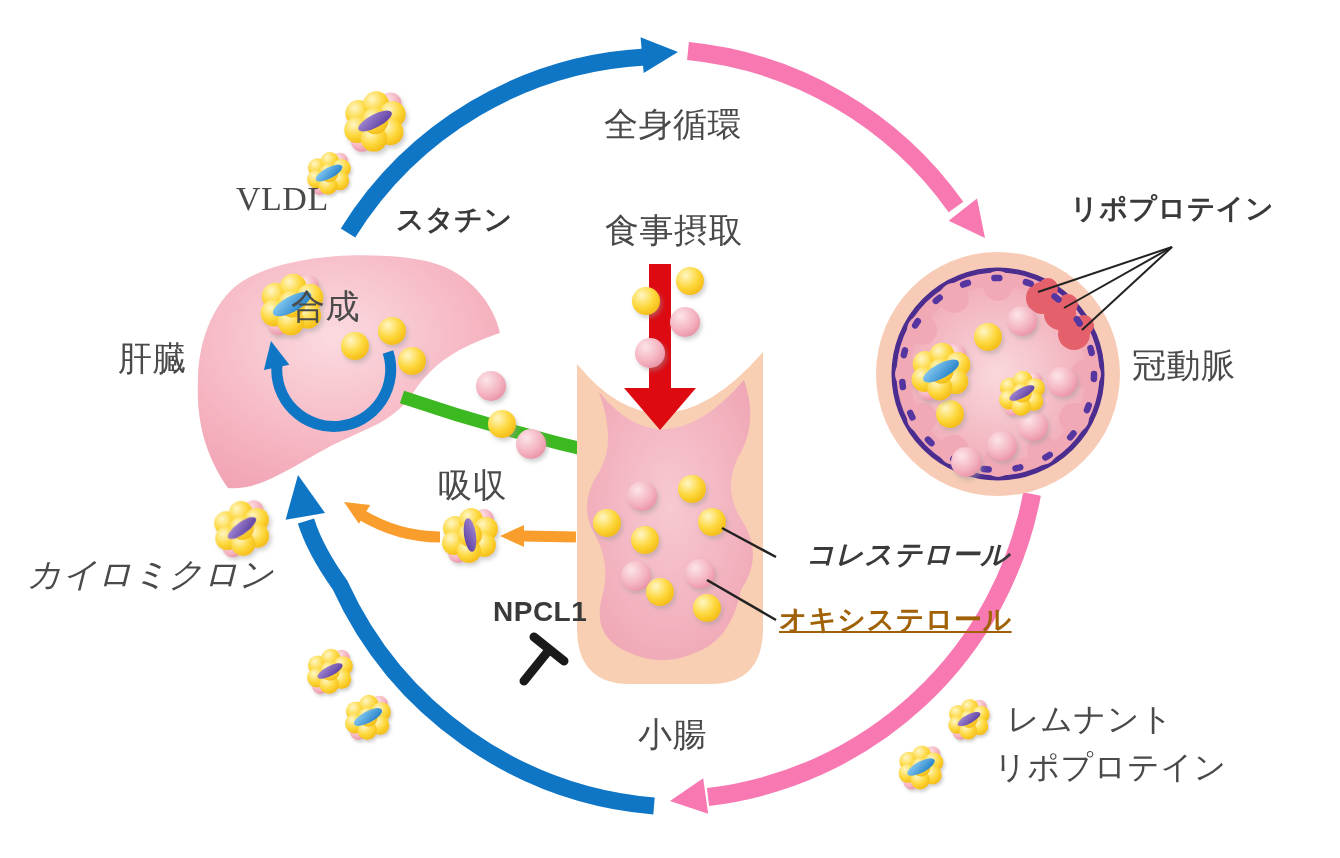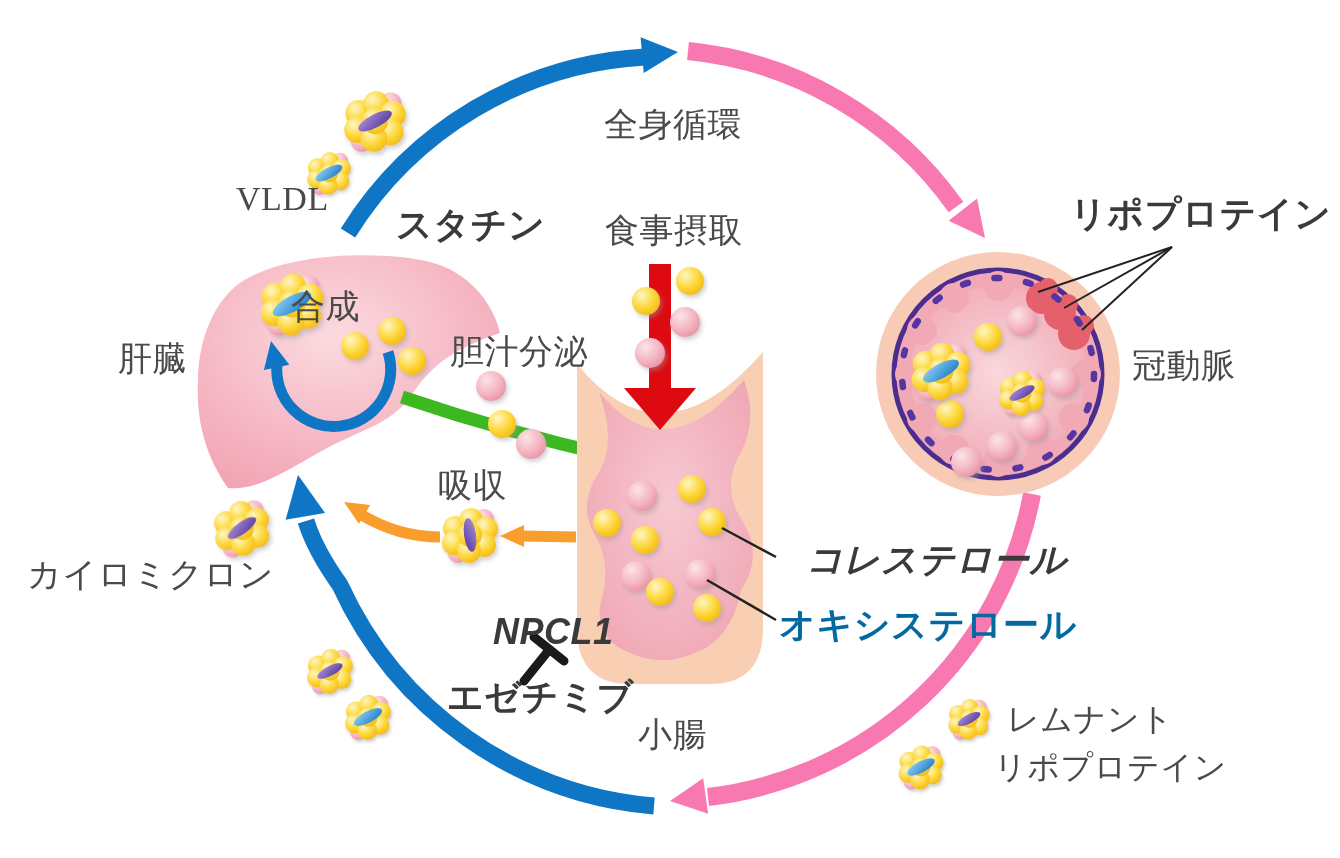--- a/index.html
+++ b/index.html
@@ -20,7 +20,7 @@
     line-height:1.1;
     letter-spacing:0.5px;
   }
-  .lbl.bold{font-weight:bold;color:#3a3a3a;font-size:36px;}
+  .lbl.bold{font-weight:bold;color:#3a3a3a;font-size:28px;}
   .lbl.red{color:#0369a1;}
   .lbl.small{font-size:32px;}
 </style>

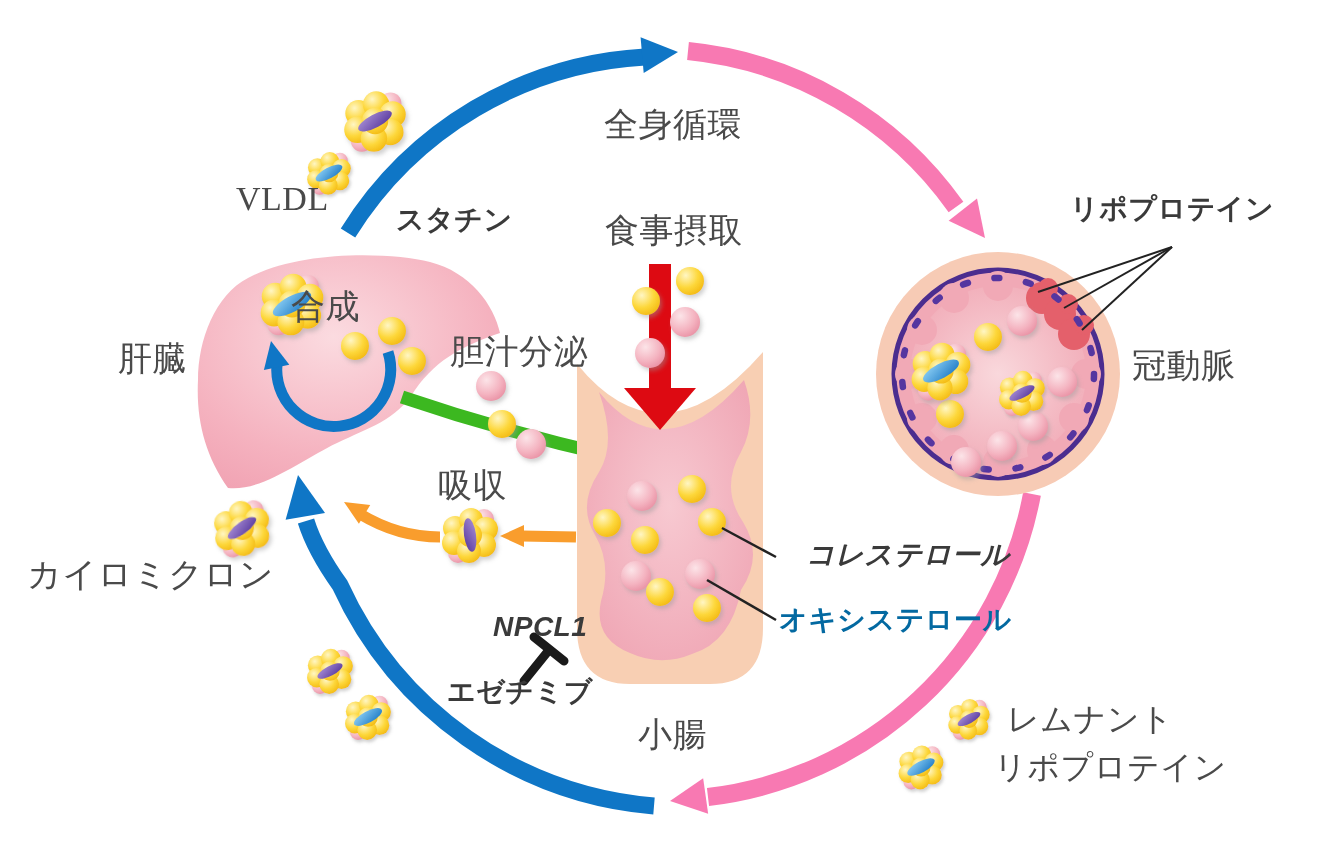--- a/index.html
+++ b/index.html
@@ -257,7 +257,6 @@
 <div class="lbl" style="left:1132px;top:347px;">冠動脈</div>
 <div class="lbl" style="left:118px;top:340px;">肝臓</div>
 <div class="lbl" style="left:291px;top:288px;">合成</div>
-<div class="lbl" style="left:450px;top:333px;">胆汁分泌</div>
 <div class="lbl" style="left:438px;top:467px;">吸収</div>
 <div class="lbl" style="left:27px;top:556px;">カイロミクロン</div>
 <div class="lbl bold" style="left:493px;top:612px;font-style:italic;">NPCL1</div>

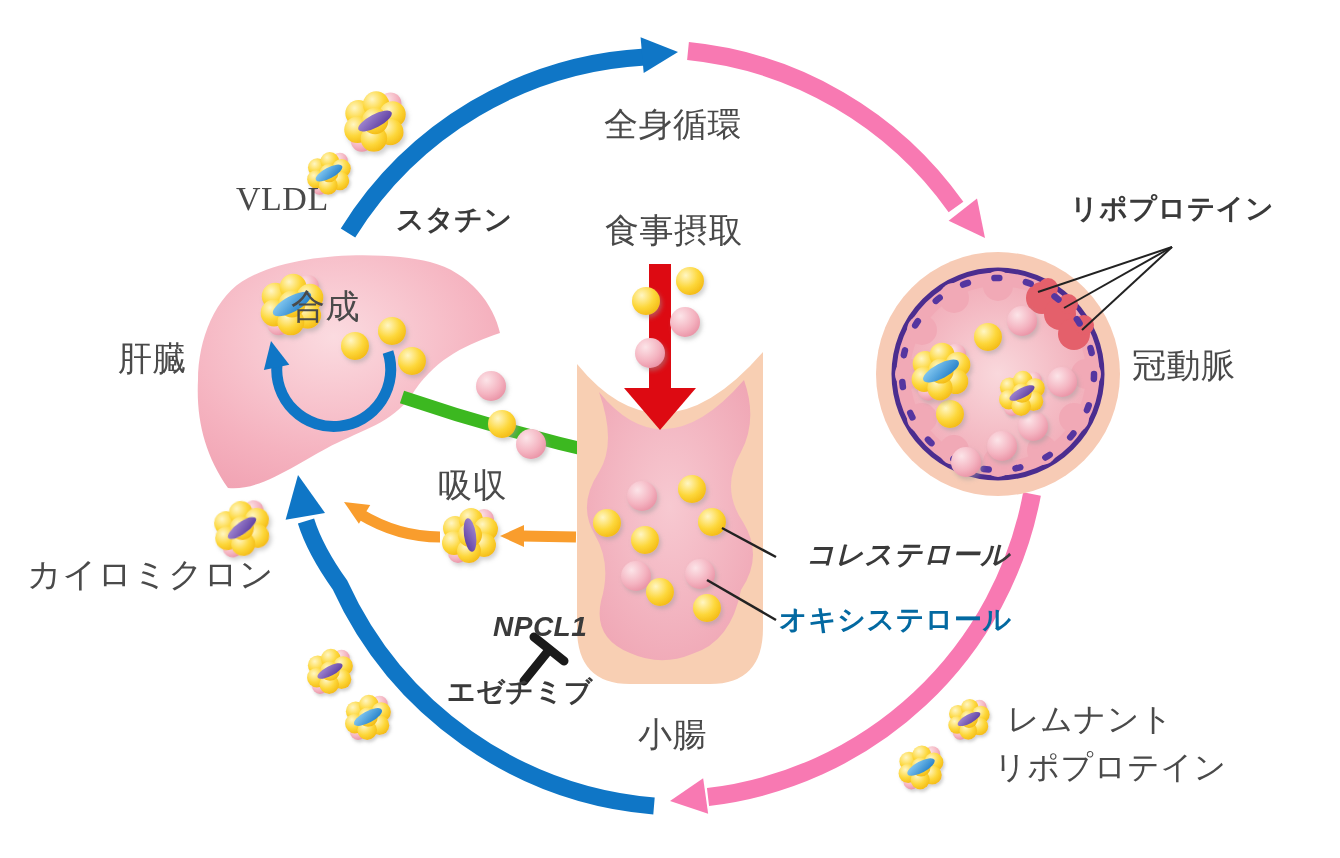--- a/index.html
+++ b/index.html
@@ -258,7 +258,7 @@
 <div class="lbl" style="left:118px;top:340px;">肝臓</div>
 <div class="lbl" style="left:291px;top:288px;">合成</div>
 <div class="lbl" style="left:438px;top:467px;">吸収</div>
-<div class="lbl" style="left:27px;top:556px;">カイロミクロン</div>
+<div class="lbl" style="left:27px;top:556px;font-style:italic;">カイロミクロン</div>
 <div class="lbl bold" style="left:493px;top:612px;font-style:italic;">NPCL1</div>
 <div class="lbl bold" style="left:447px;top:677px;">エゼチミブ</div>
 <div class="lbl" style="left:638px;top:716px;">小腸</div>

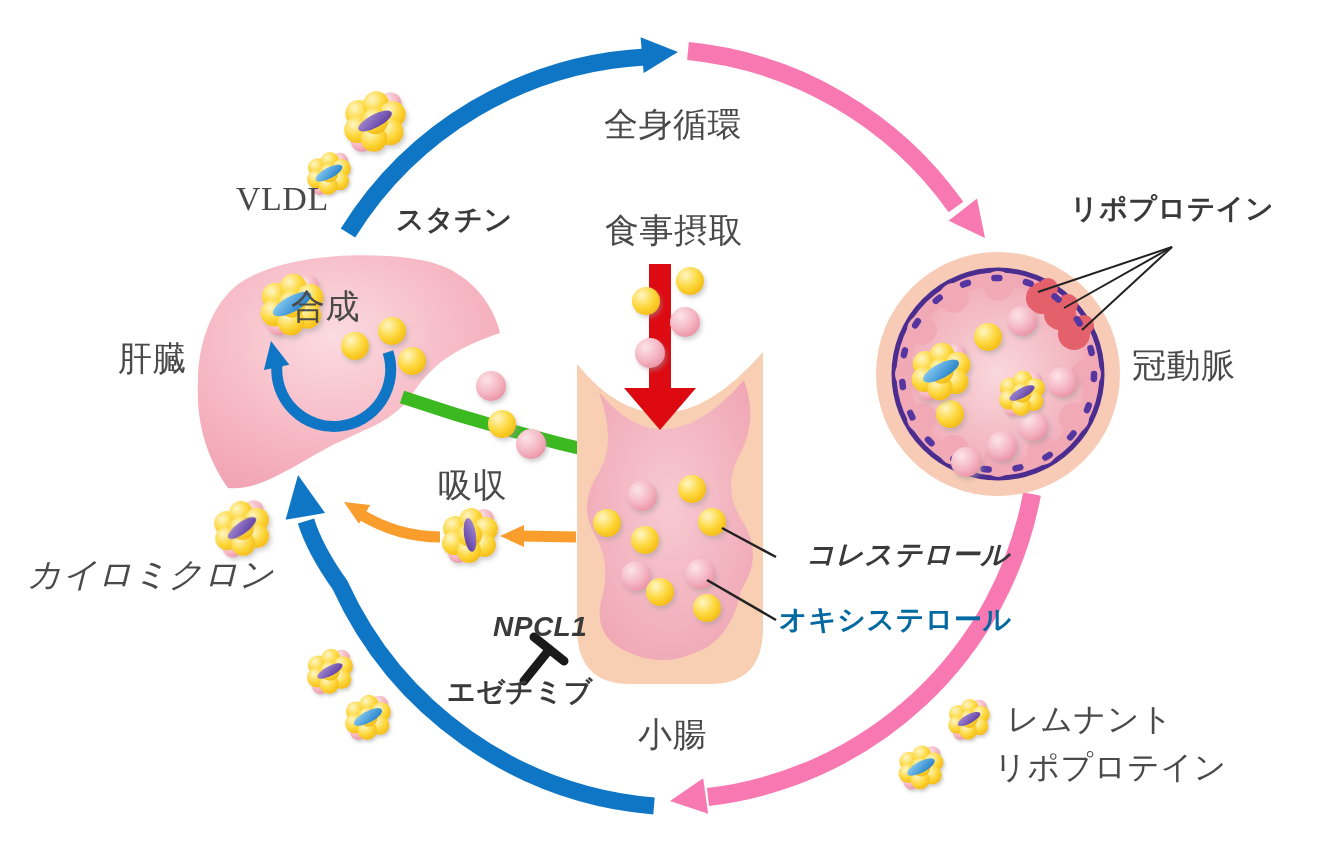--- a/index.html
+++ b/index.html
@@ -259,7 +259,7 @@
 <div class="lbl" style="left:291px;top:288px;">合成</div>
 <div class="lbl" style="left:438px;top:467px;">吸収</div>
 <div class="lbl" style="left:27px;top:556px;font-style:italic;">カイロミクロン</div>
-<div class="lbl bold" style="left:493px;top:612px;font-style:italic;">NPCL1</div>
+<div class="lbl bold" style="left:493px;top:597px;">NPCL1</div>
 <div class="lbl bold" style="left:447px;top:677px;">エゼチミブ</div>
 <div class="lbl" style="left:638px;top:716px;">小腸</div>
 <div class="lbl bold" style="left:806px;top:540px;font-style:italic;">コレステロール</div>

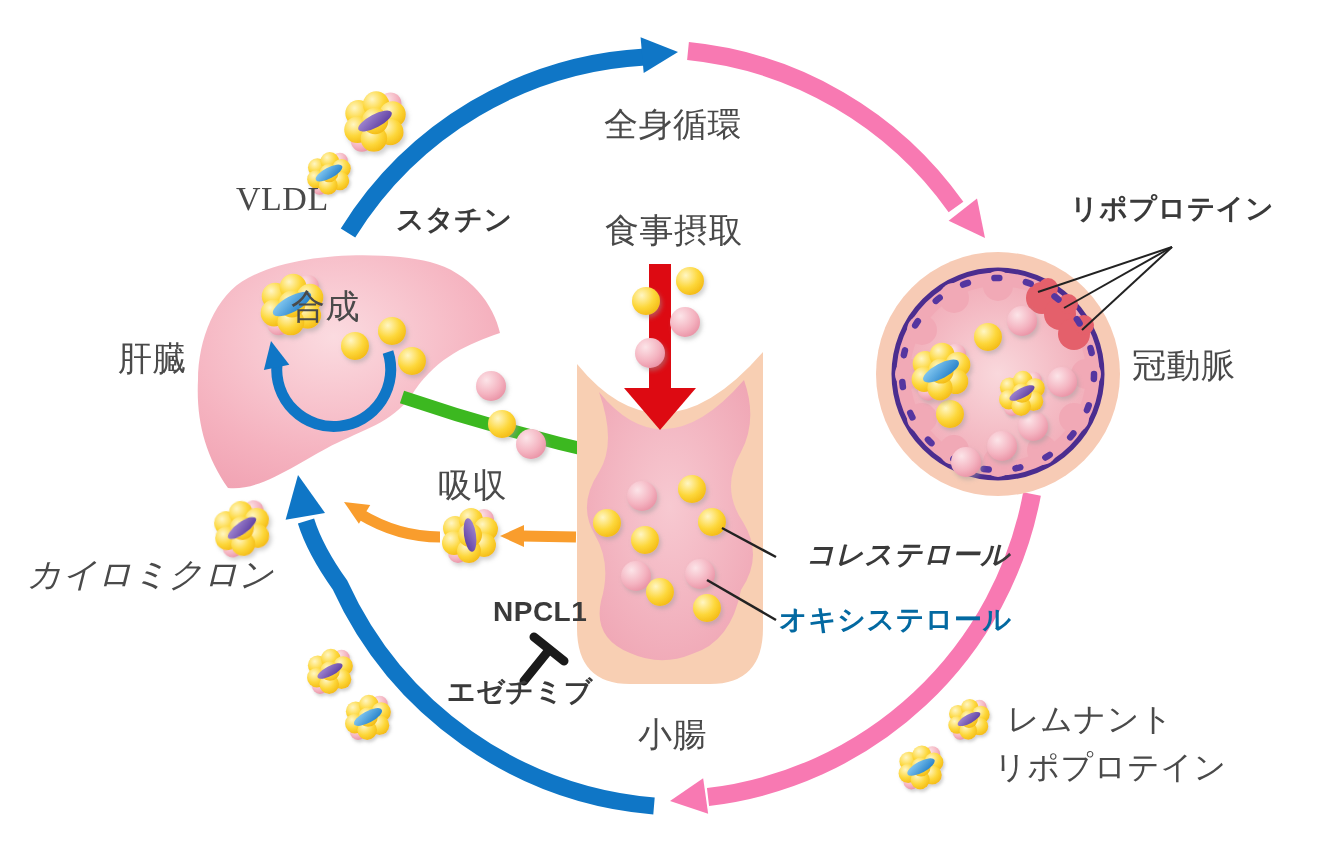--- a/index.html
+++ b/index.html
@@ -21,7 +21,7 @@
     letter-spacing:0.5px;
   }
   .lbl.bold{font-weight:bold;color:#3a3a3a;font-size:28px;}
-  .lbl.red{color:#0369a1;}
+  .lbl.red{color:#a16207;text-decoration:underline;}
   .lbl.small{font-size:32px;}
 </style>
 </head>

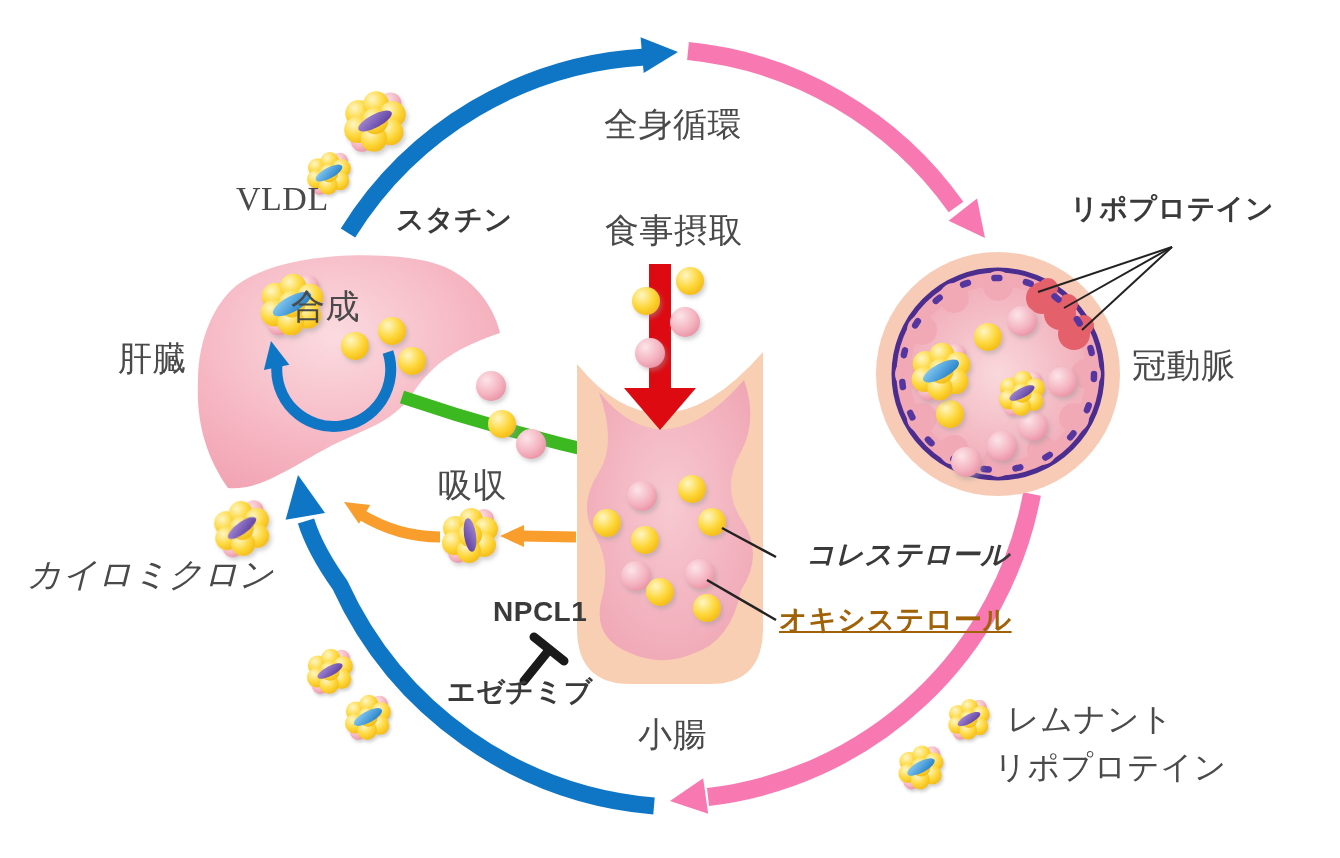--- a/index.html
+++ b/index.html
@@ -260,7 +260,6 @@
 <div class="lbl" style="left:438px;top:467px;">吸収</div>
 <div class="lbl" style="left:27px;top:556px;font-style:italic;">カイロミクロン</div>
 <div class="lbl bold" style="left:493px;top:597px;">NPCL1</div>
-<div class="lbl bold" style="left:447px;top:677px;">エゼチミブ</div>
 <div class="lbl" style="left:638px;top:716px;">小腸</div>
 <div class="lbl bold" style="left:806px;top:540px;font-style:italic;">コレステロール</div>
 <div class="lbl bold red" style="left:779px;top:605px;">オキシステロール</div>

